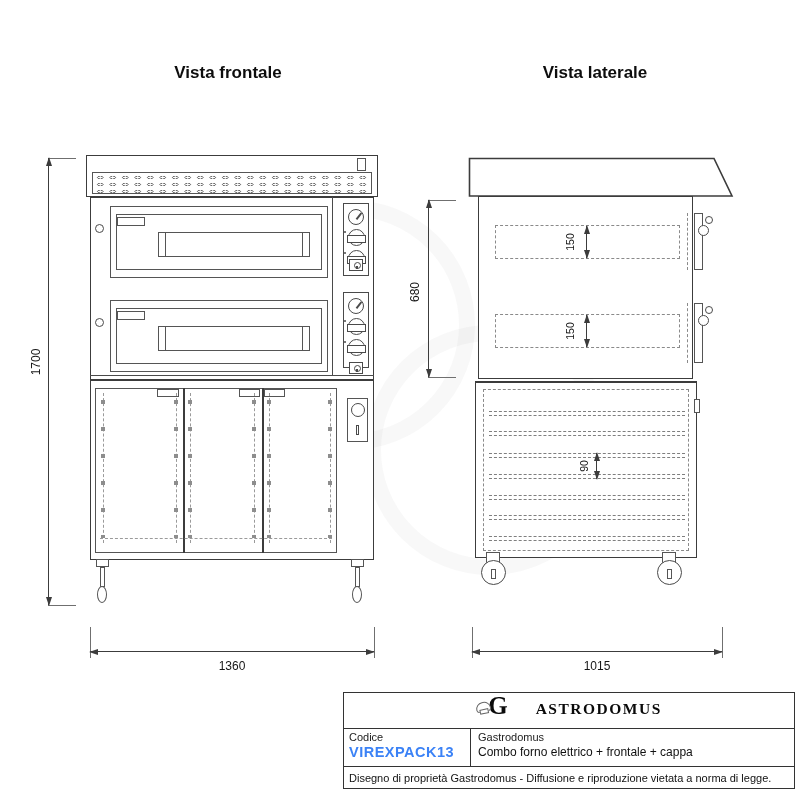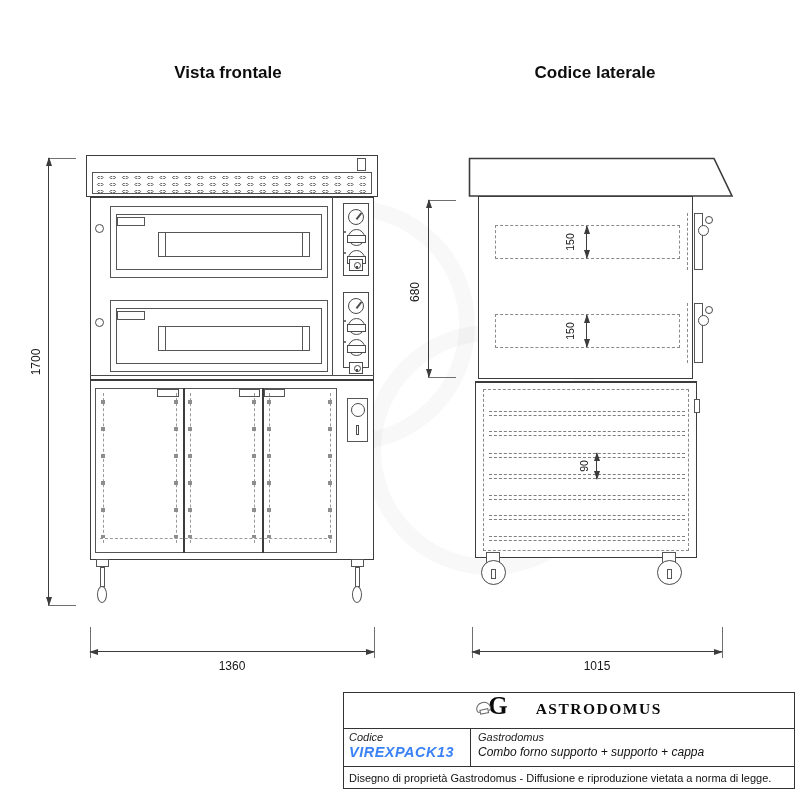--- a/index.html
+++ b/index.html
@@ -199,7 +199,7 @@
     <div class="dim-label" style="left:232px;top:666px;">1360</div>
   </div>
 
-  <div class="view-title" style="left:485px;top:63px;">Codice laterale</div>
+  <div class="view-title" style="left:485px;top:63px;">Vista laterale</div>
 
   <div>
 

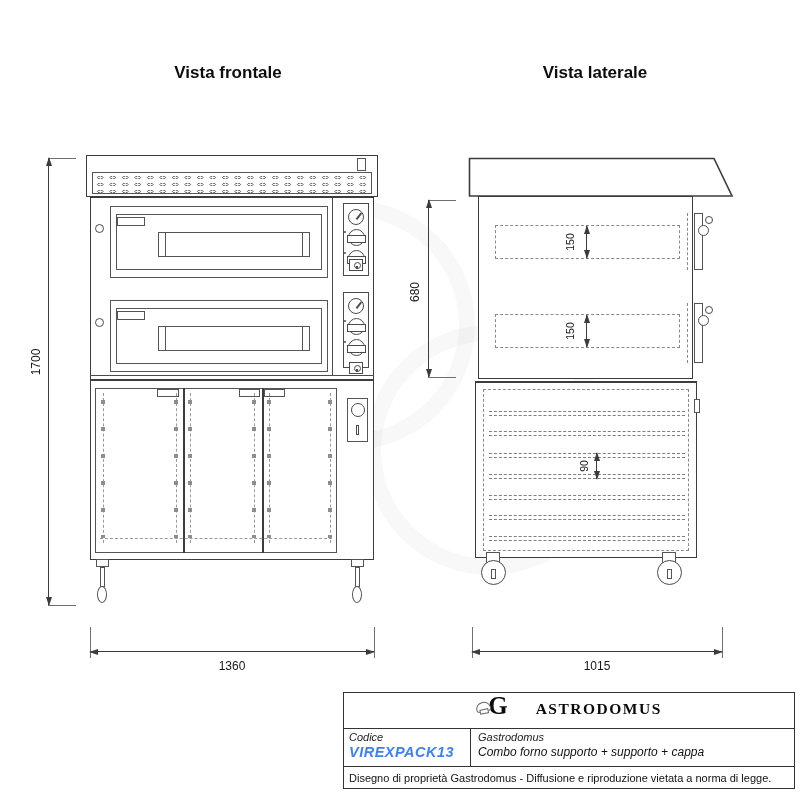--- a/index.html
+++ b/index.html
@@ -56,7 +56,7 @@
   
   #tblock{border:1.2px solid #333;background:#fff;display:flex;flex-direction:column;}
   .tb-row1{height:36px;border-bottom:1px solid #333;display:flex;align-items:center;justify-content:center;}
-  .tb-row2{height:38px;border-bottom:1px solid #333;display:flex;font-style:italic;}
+  .tb-row2{height:38px;border-bottom:1px solid #333;display:flex;}
   .tb-cell-l{width:127px;border-right:1px solid #333;padding:2px 5px;}
   .tb-cell-r{flex:1;padding:2px 7px;}
   .tb-label{font-size:11px;color:#222;}

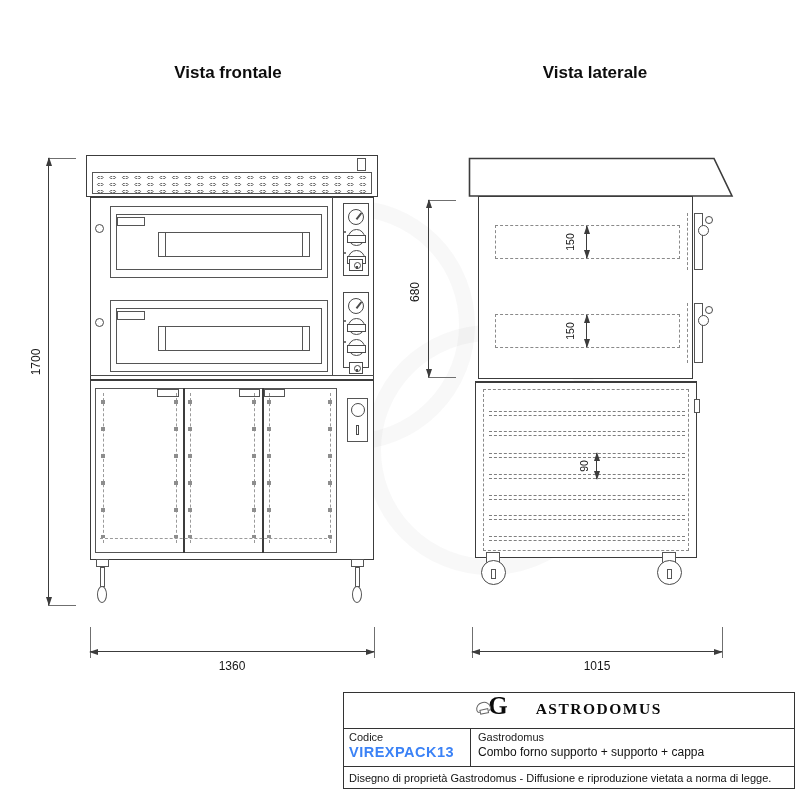--- a/index.html
+++ b/index.html
@@ -292,7 +292,7 @@
       </div>
       <div class="tb-cell-r">
         <div class="tb-label">Gastrodomus</div>
-        <div class="tb-desc">Combo forno supporto + supporto + cappa</div>
+        <div class="tb-desc">Combo forno elettrico + frontale + cappa</div>
       </div>
     </div>
     <div class="tb-row3">Disegno di proprietà Gastrodomus - Diffusione e riproduzione vietata a norma di legge.</div>

